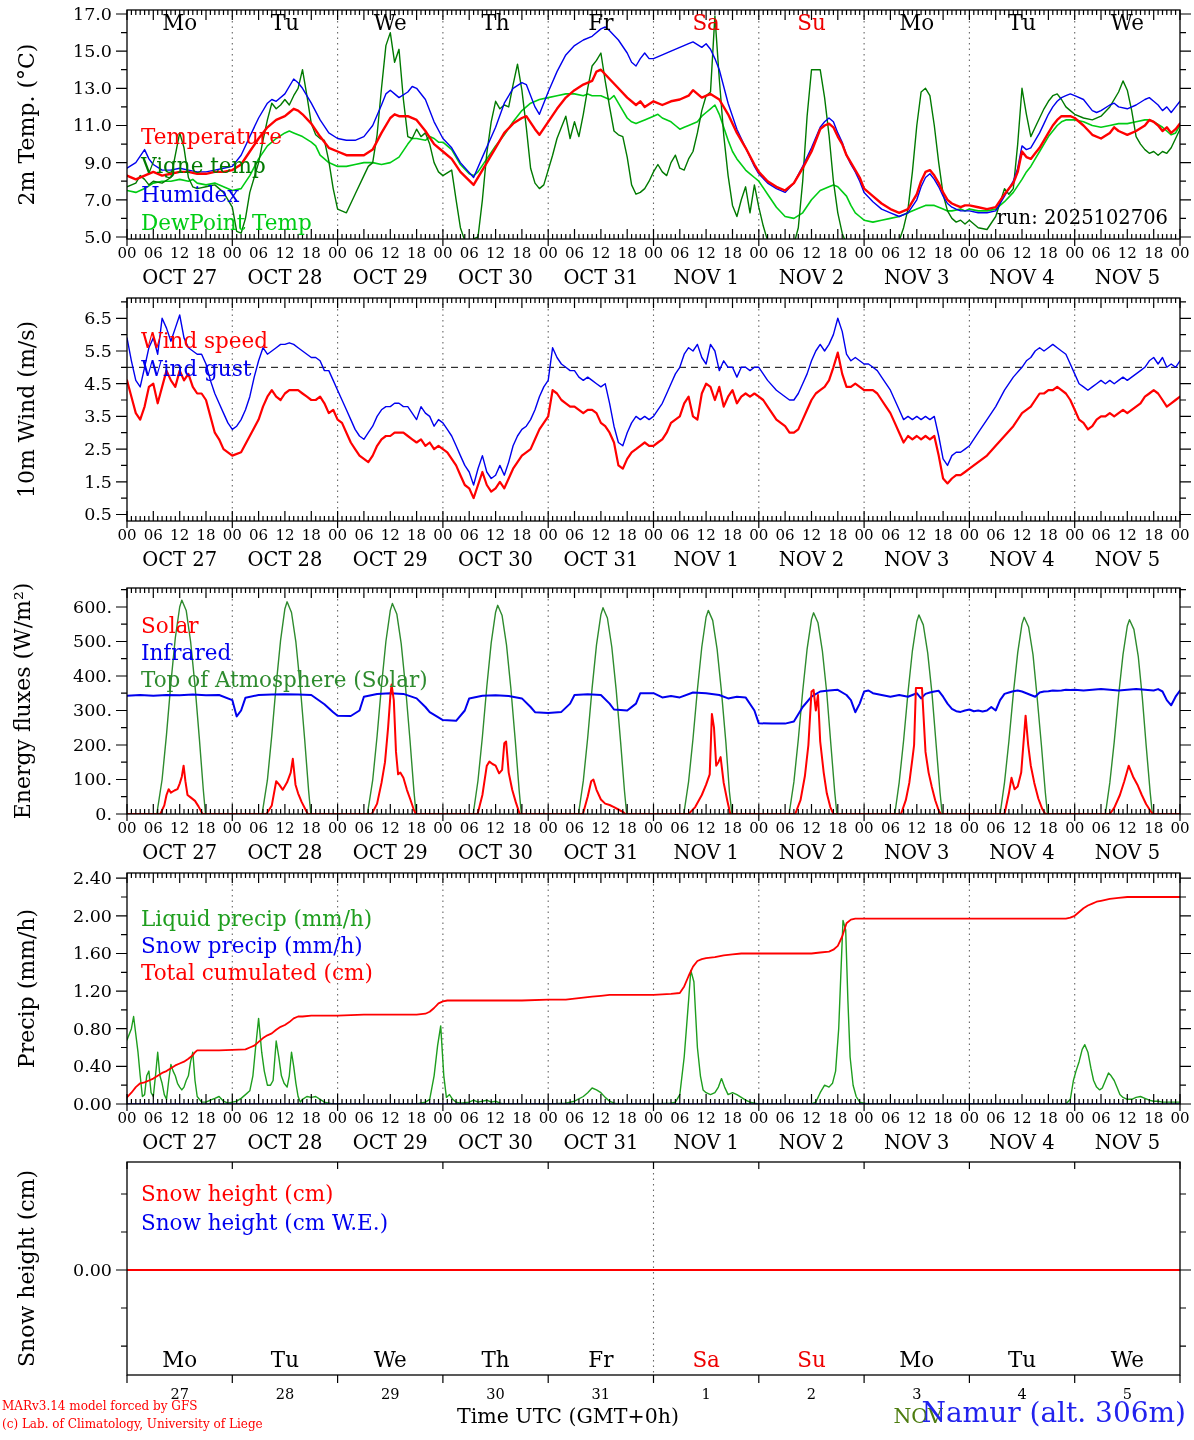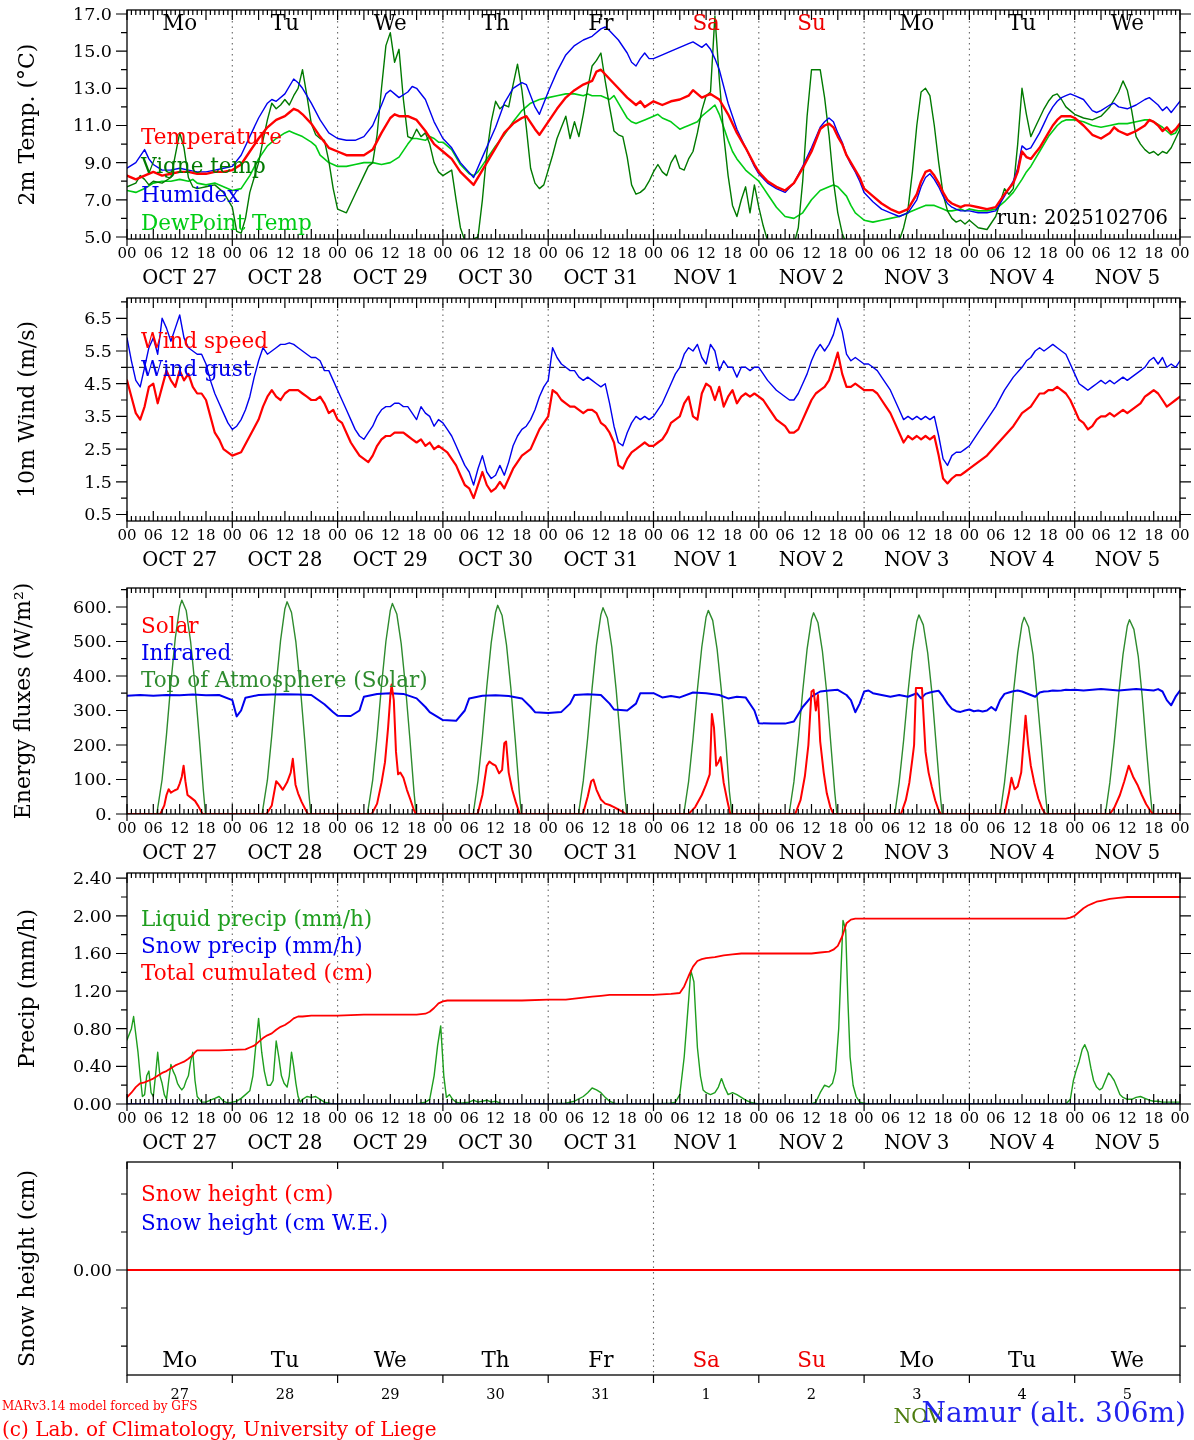--- a/index.html
+++ b/index.html
@@ -9,7 +9,7 @@
   .ovl{position:absolute;white-space:nowrap;}
   #run-label{top:206px;right:26px;font-size:19.5px;color:#000;}
   #credit1{left:2px;top:1399px;font-size:12px;color:#ff0000;}
-  #credit2{left:2px;top:1417px;font-size:20px;color:#ff0000;}
+  #credit2{left:2px;top:1417px;font-size:12px;color:#ff0000;}
   #oct-label{left:349px;top:1404px;width:80px;text-align:center;font-size:20.5px;color:#000;margin-top:48px;}
   #nov-label{left:878px;top:1404px;width:80px;text-align:center;font-size:20.5px;color:#4d7c0f;}
   #xlabel{left:358px;top:1404px;width:420px;text-align:center;font-size:20.5px;color:#000;}

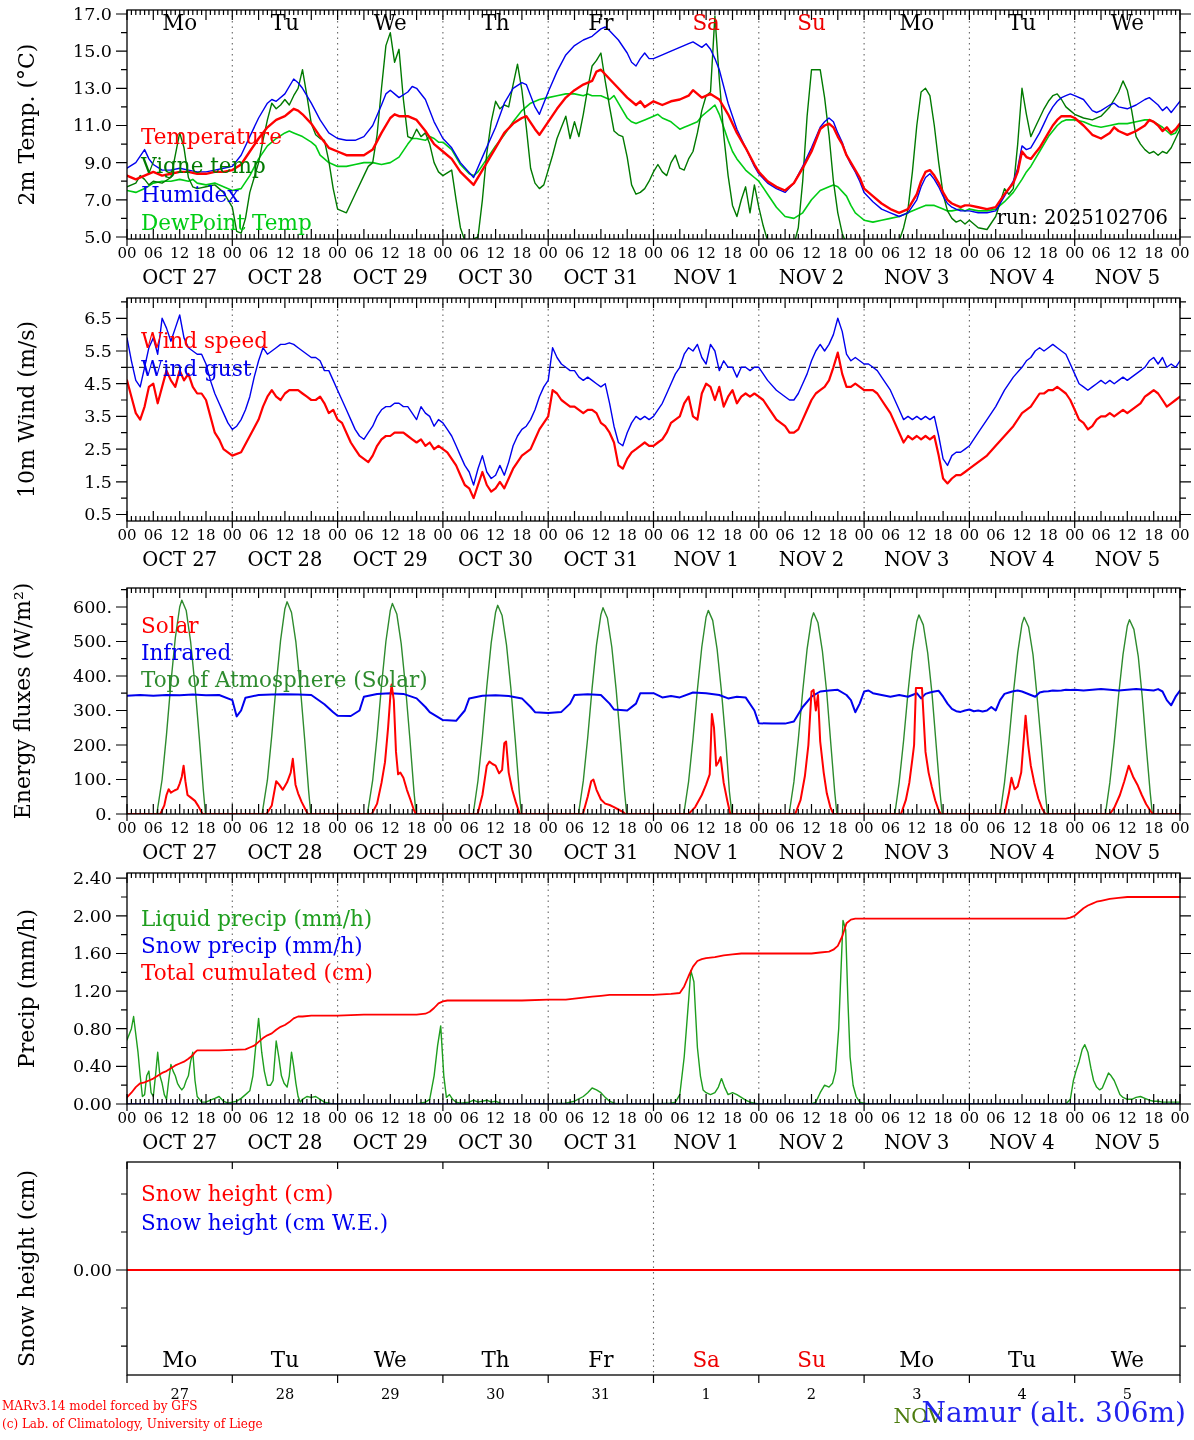--- a/index.html
+++ b/index.html
@@ -405,6 +405,7 @@
   <div class="ovl" id="credit2">(c) Lab. of Climatology, University of Liege</div>
   <div class="ovl" id="oct-label">OCT</div>
   <div class="ovl" id="nov-label">NOV</div>
+  <div class="ovl" id="xlabel">Time UTC (GMT+0h)</div>
   <div class="ovl" id="station">Namur (alt. 306m)</div>
 </div>
 

